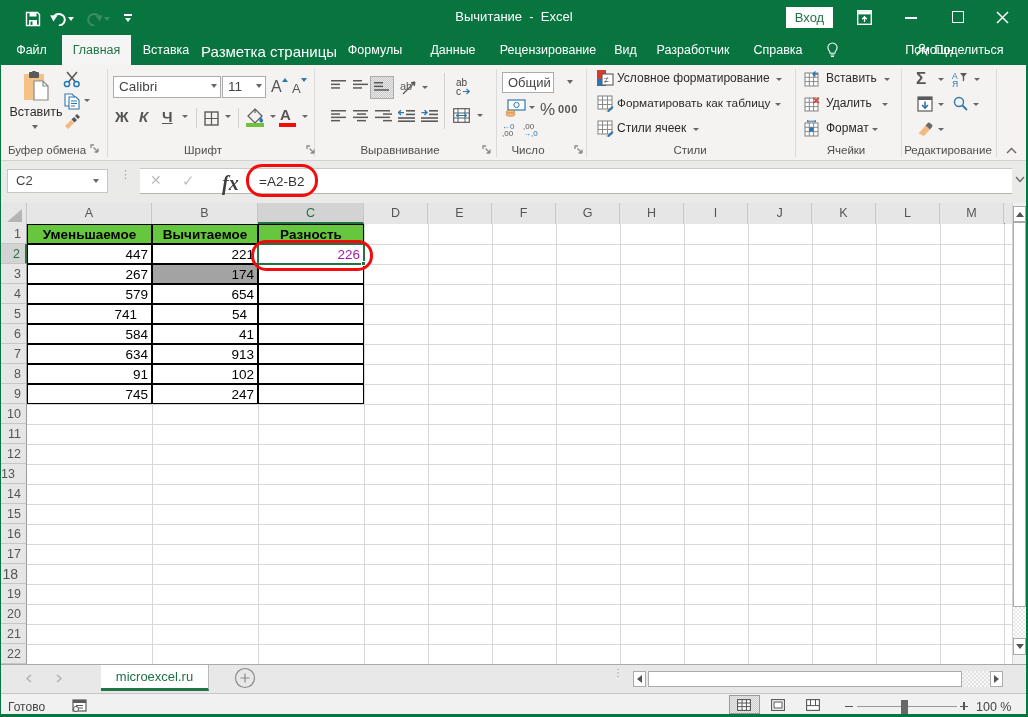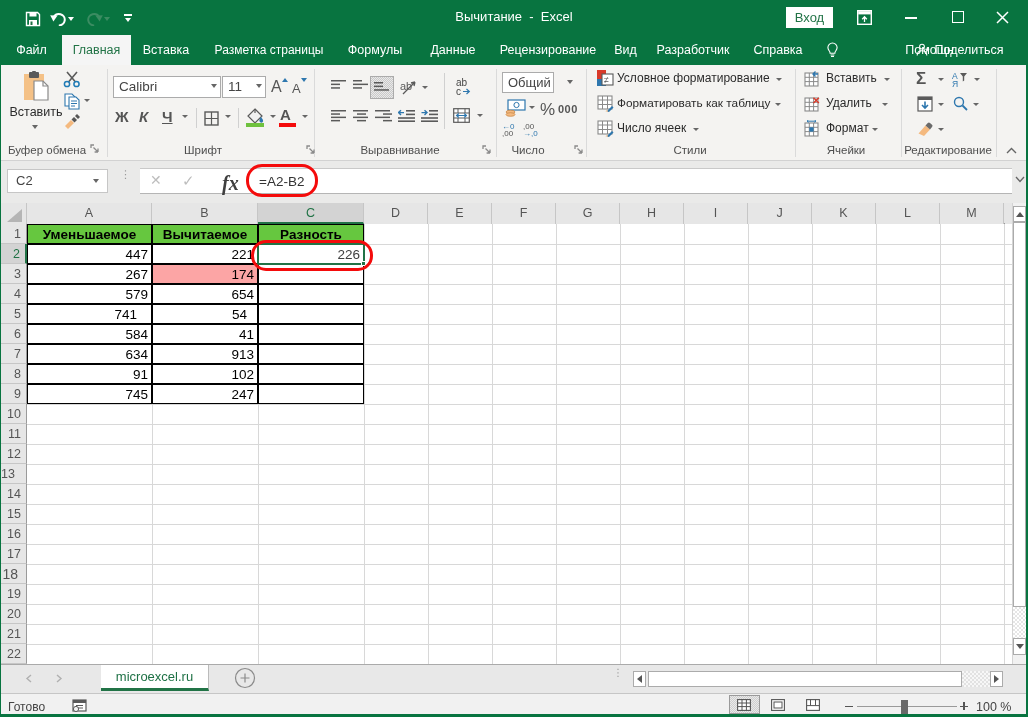--- a/index.html
+++ b/index.html
@@ -47,7 +47,7 @@
 <div class="ab" style="left:-48.5px;top:43px;width:160px;text-align:center;font-size:12.5px;color:#fff;">Файл</div>
 <div class="ab" style="left:16.5px;top:43px;width:160px;text-align:center;font-size:12.5px;color:#217346;">Главная</div>
 <div class="ab" style="left:86px;top:43px;width:160px;text-align:center;font-size:12.5px;color:#fff;">Вставка</div>
-<div class="ab" style="left:189px;top:43px;width:160px;text-align:center;font-size:12px;color:#fff;">Разметка страницы</div>
+<div class="ab" style="left:189px;top:43px;width:160px;text-align:center;font-size:15px;color:#fff;">Разметка страницы</div>
 <div class="ab" style="left:295px;top:43px;width:160px;text-align:center;font-size:12.5px;color:#fff;">Формулы</div>
 <div class="ab" style="left:373px;top:43px;width:160px;text-align:center;font-size:12.5px;color:#fff;">Данные</div>
 <div class="ab" style="left:468px;top:43px;width:160px;text-align:center;font-size:12.5px;color:#fff;">Рецензирование</div>

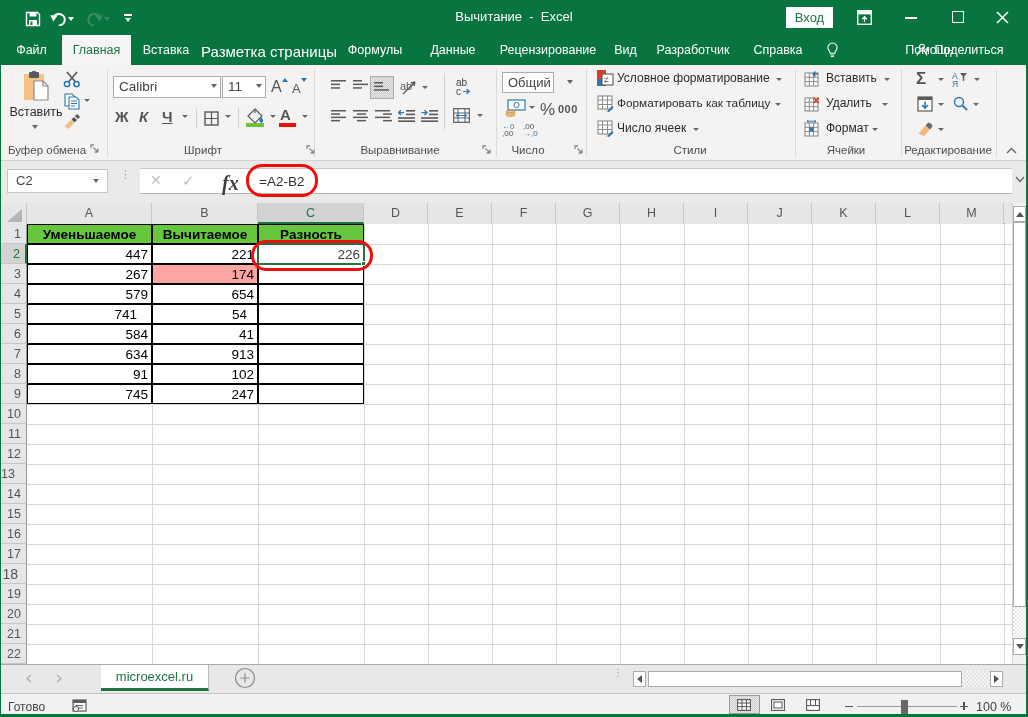--- a/index.html
+++ b/index.html
@@ -247,7 +247,7 @@
 <path d="M8.5 16.5 l1.5-1.5 1.5 1.5 z" fill="#f4b97f"></path>
 </svg>
 <div class="caret sm" style="left:775px;top:103px;border-top-color:#666;"></div>
-<div class="ab" style="left:617px;top:121px;font-size:12px;color:#2b2b2b;">Число ячеек</div>
+<div class="ab" style="left:617px;top:121px;font-size:12px;color:#2b2b2b;">Стили ячеек</div>
 <svg class="ab" style="left:597px;top:120px;" width="17" height="17" viewBox="0 0 17 17">
 <rect x="1" y="1" width="14" height="13" fill="#fff" stroke="#8a8a8a" stroke-width="1.1"></rect>
 <path d="M1 5 h14 M1 9.5 h14 M5.5 1 v13 M10.5 1 v13" stroke="#8a8a8a" stroke-width="1"></path>

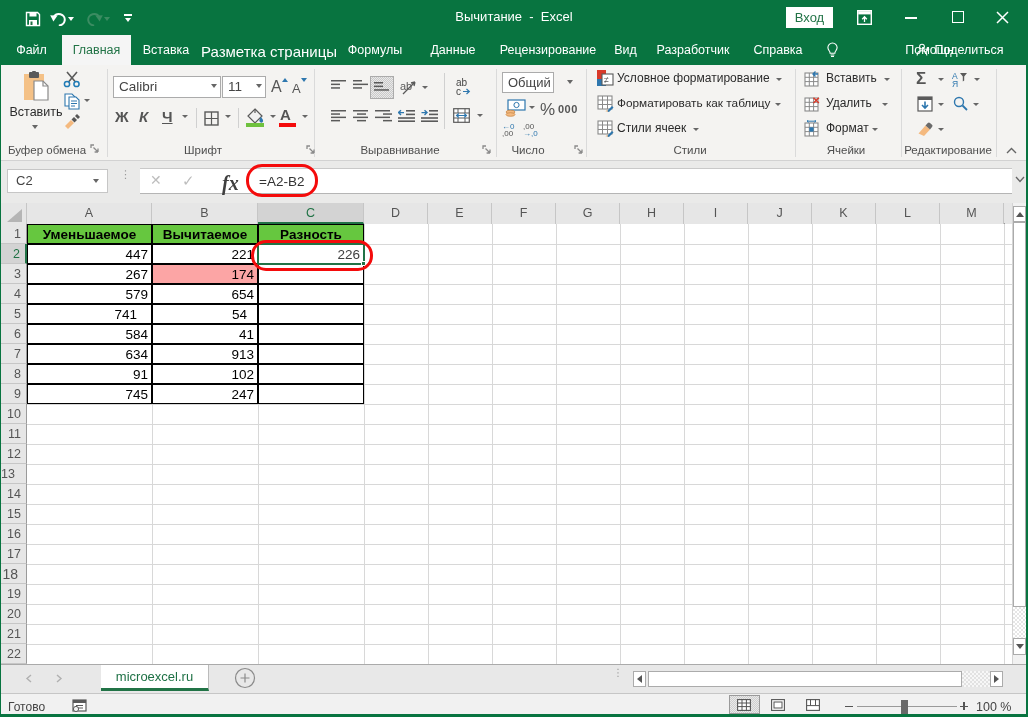--- a/index.html
+++ b/index.html
@@ -402,7 +402,7 @@
 <div class="ab" style="left:258px;top:224px;width:106px;height:20px;background:#66c73f;border:1px solid #000;font-size:13.5px;font-weight:bold;color:#000;text-align:center;line-height:20px;">Разность</div>
 <div class="ab" style="left:27px;top:244px;width:125px;height:20px;background:#fff;border:1px solid #000;font-size:13.5px;color:#000;text-align:right;line-height:19px;padding-right:3px;">447</div>
 <div class="ab" style="left:152px;top:244px;width:106px;height:20px;background:#fff;border:1px solid #000;font-size:13.5px;color:#000;text-align:right;line-height:19px;padding-right:3px;">221</div>
-<div class="ab" style="left:258px;top:244px;width:106px;height:20px;background:#fff;border:1px solid #000;font-size:13.5px;color:#404040;text-align:right;line-height:19px;padding-right:3px;">226</div>
+<div class="ab" style="left:258px;top:244px;width:106px;height:20px;background:#fff;border:1px solid #000;font-size:13.5px;color:#a21caf;text-align:right;line-height:19px;padding-right:3px;">226</div>
 <div class="ab" style="left:27px;top:264px;width:125px;height:20px;background:#fff;border:1px solid #000;font-size:13.5px;color:#000;text-align:right;line-height:19px;padding-right:3px;">267</div>
 <div class="ab" style="left:152px;top:264px;width:106px;height:20px;background:#fca5a5;border:1px solid #000;font-size:13.5px;color:#000;text-align:right;line-height:19px;padding-right:3px;">174</div>
 <div class="ab" style="left:258px;top:264px;width:106px;height:20px;background:#fff;border:1px solid #000;font-size:13.5px;color:#000;text-align:right;line-height:19px;padding-right:3px;"></div>

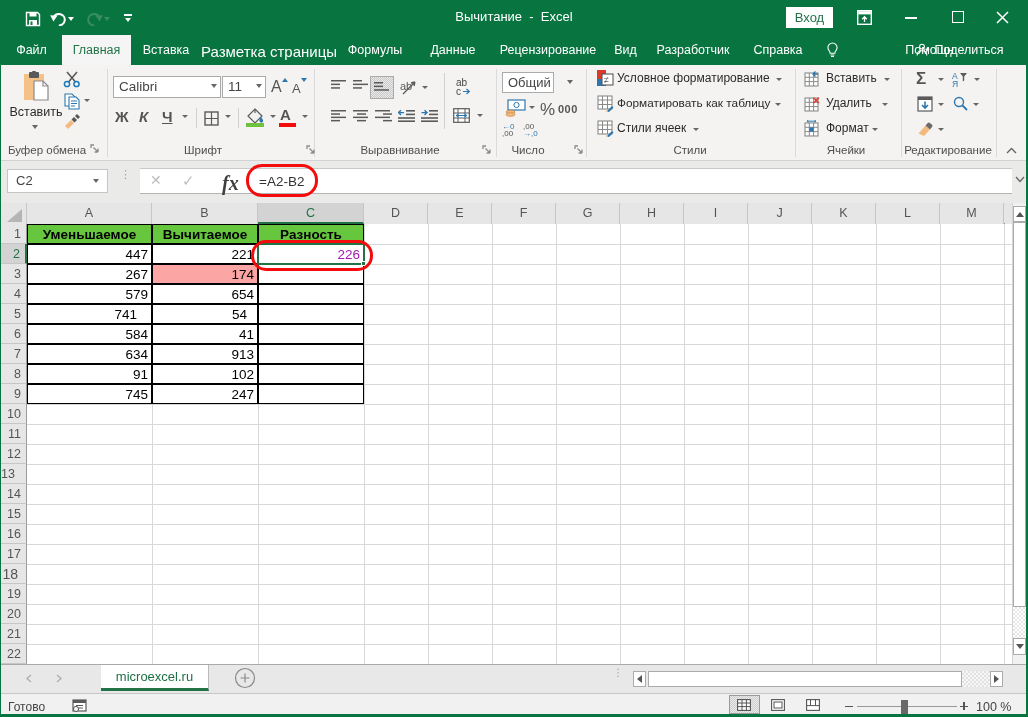--- a/index.html
+++ b/index.html
@@ -404,7 +404,7 @@
 <div class="ab" style="left:152px;top:244px;width:106px;height:20px;background:#fff;border:1px solid #000;font-size:13.5px;color:#000;text-align:right;line-height:19px;padding-right:3px;">221</div>
 <div class="ab" style="left:258px;top:244px;width:106px;height:20px;background:#fff;border:1px solid #000;font-size:13.5px;color:#a21caf;text-align:right;line-height:19px;padding-right:3px;">226</div>
 <div class="ab" style="left:27px;top:264px;width:125px;height:20px;background:#fff;border:1px solid #000;font-size:13.5px;color:#000;text-align:right;line-height:19px;padding-right:3px;">267</div>
-<div class="ab" style="left:152px;top:264px;width:106px;height:20px;background:#fca5a5;border:1px solid #000;font-size:13.5px;color:#000;text-align:right;line-height:19px;padding-right:3px;">174</div>
+<div class="ab" style="left:152px;top:264px;width:106px;height:20px;background:#a3a3a3;border:1px solid #000;font-size:13.5px;color:#000;text-align:right;line-height:19px;padding-right:3px;">174</div>
 <div class="ab" style="left:258px;top:264px;width:106px;height:20px;background:#fff;border:1px solid #000;font-size:13.5px;color:#000;text-align:right;line-height:19px;padding-right:3px;"></div>
 <div class="ab" style="left:27px;top:284px;width:125px;height:20px;background:#fff;border:1px solid #000;font-size:13.5px;color:#000;text-align:right;line-height:19px;padding-right:3px;">579</div>
 <div class="ab" style="left:152px;top:284px;width:106px;height:20px;background:#fff;border:1px solid #000;font-size:13.5px;color:#000;text-align:right;line-height:19px;padding-right:3px;">654</div>

